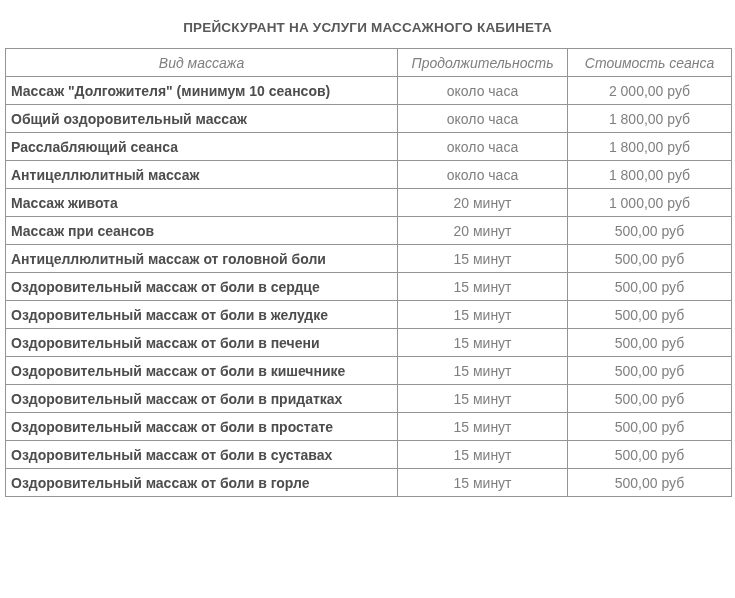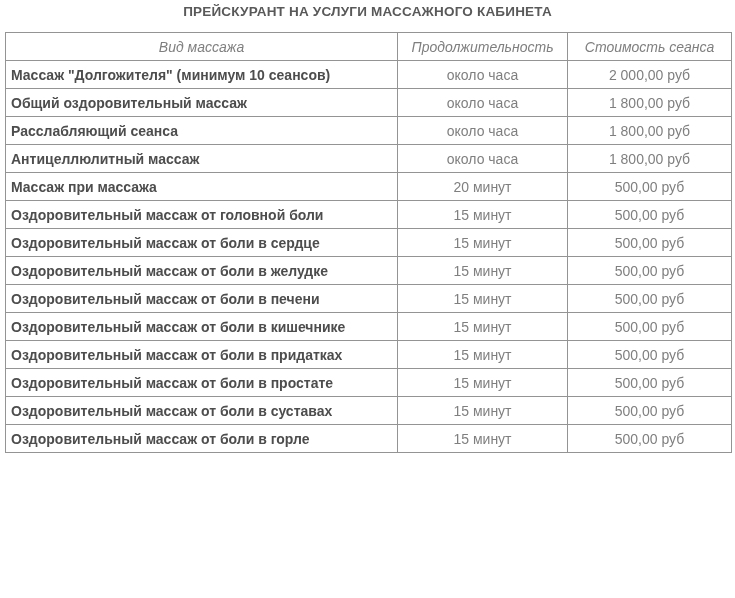--- a/index.html
+++ b/index.html
@@ -20,7 +20,7 @@
   .page {
     width: 735px;
     height: 439px;
-    padding-top: 4px;
+    padding-top: 20px;
   }
   .page-title {
     text-align: center;

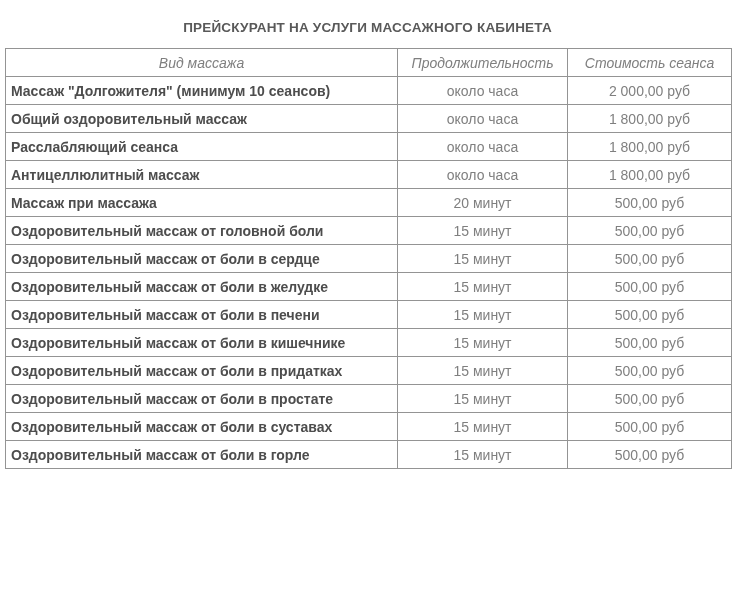--- a/index.html
+++ b/index.html
@@ -105,6 +105,11 @@
           <td class="c-price">1 800,00 руб</td>
         </tr>
         <tr>
+          <td class="c-service">Массаж живота</td>
+          <td class="c-duration">20 минут</td>
+          <td class="c-price">1 000,00 руб</td>
+        </tr>
+        <tr>
           <td class="c-service">Массаж при массажа</td>
           <td class="c-duration">20 минут</td>
           <td class="c-price">500,00 руб</td>

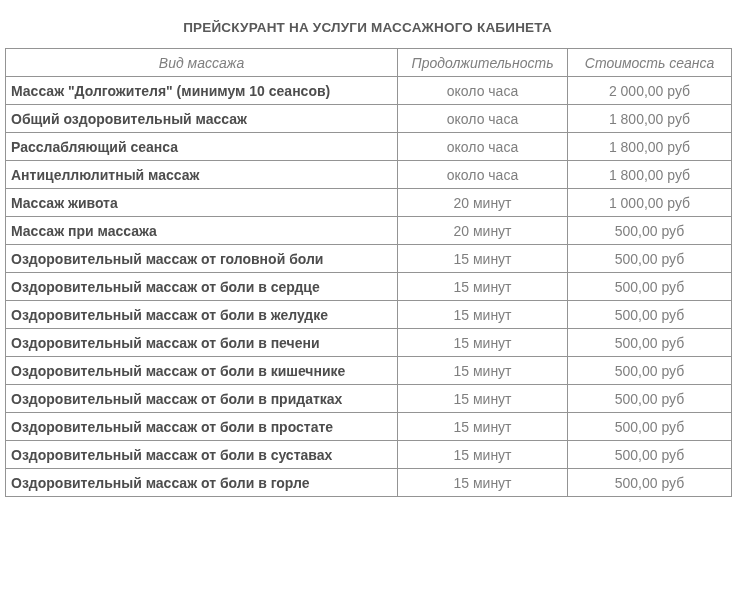--- a/index.html
+++ b/index.html
@@ -110,7 +110,7 @@
           <td class="c-price">1 000,00 руб</td>
         </tr>
         <tr>
-          <td class="c-service">Массаж при массажа</td>
+          <td class="c-service">Массаж при сеансов</td>
           <td class="c-duration">20 минут</td>
           <td class="c-price">500,00 руб</td>
         </tr>

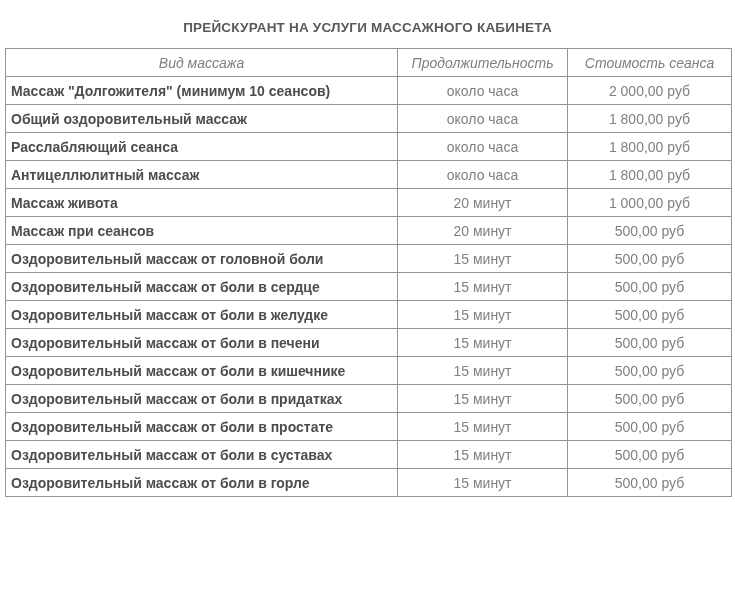--- a/index.html
+++ b/index.html
@@ -115,7 +115,7 @@
           <td class="c-price">500,00 руб</td>
         </tr>
         <tr>
-          <td class="c-service">Оздоровительный массаж от головной боли</td>
+          <td class="c-service">Антицеллюлитный массаж от головной боли</td>
           <td class="c-duration">15 минут</td>
           <td class="c-price">500,00 руб</td>
         </tr>

